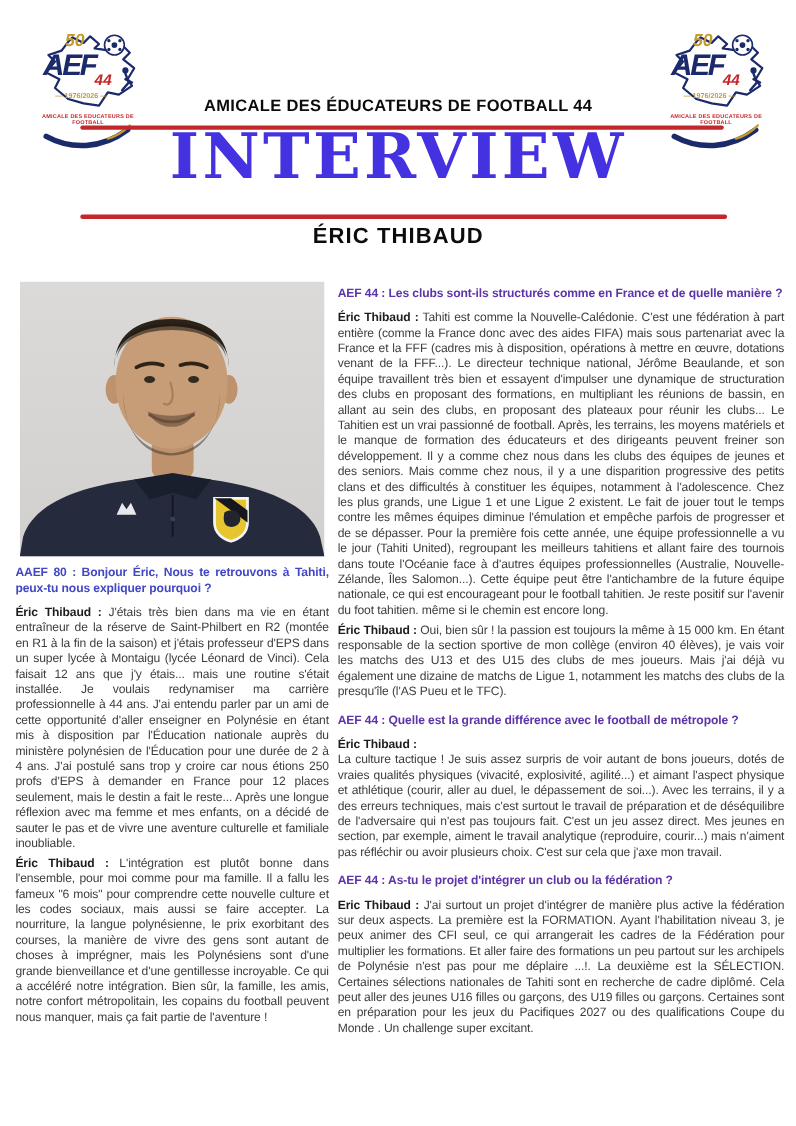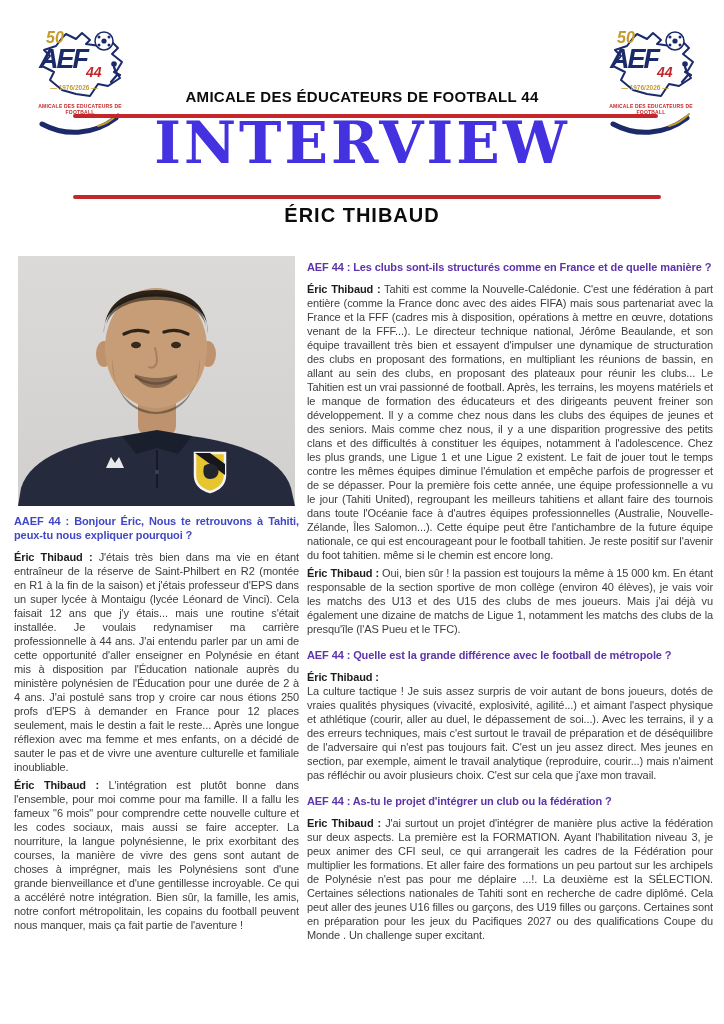--- a/index.html
+++ b/index.html
@@ -29,7 +29,7 @@
   .logo{position:absolute;top:28px;width:108px;height:112px;}
   .logo.left{left:26px;} .logo.right{left:597px;}
   .logo svg{position:absolute;top:0;left:0;}
-  .logo .anniv{position:absolute;top:1px;left:20px;font-size:16px;font-weight:800;
+  .logo .anniv{position:absolute;top:1px;left:33px;font-size:16px;font-weight:800;
     font-style:italic;color:var(--logo-gold);}
   .logo .acro{position:absolute;top:16px;left:13px;font-size:27px;font-weight:900;
     font-style:italic;letter-spacing:-2px;color:var(--logo-navy);}

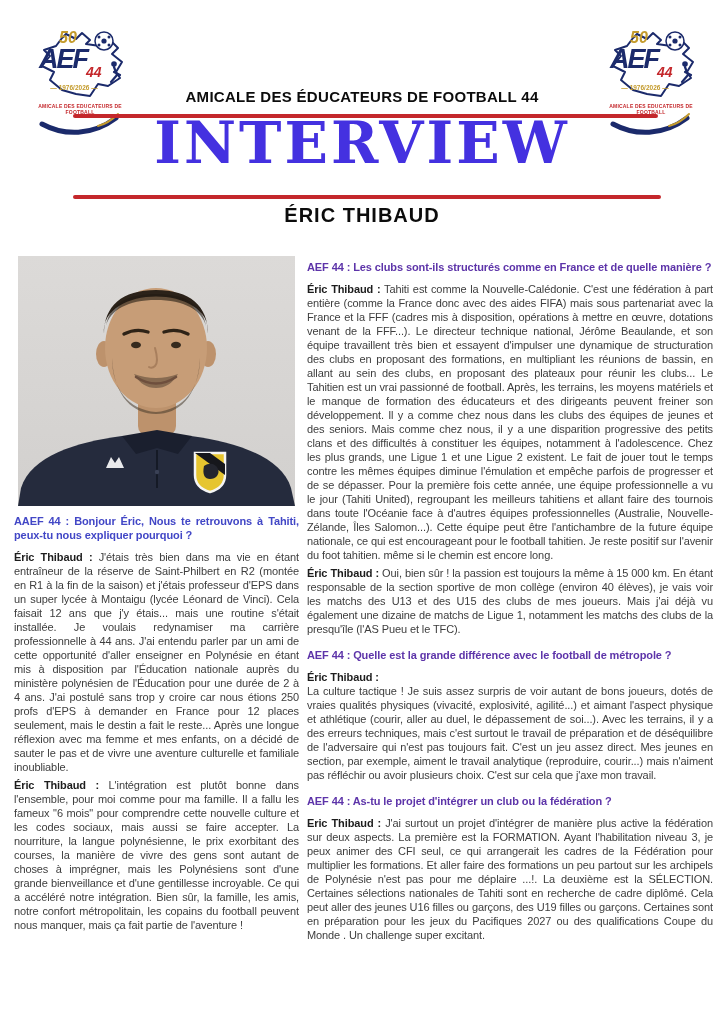--- a/index.html
+++ b/index.html
@@ -168,7 +168,7 @@
       <path d="M118,121 q20,13 40,0" stroke="#6e4f3d" stroke-width="2.6" fill="none" stroke-linecap="round"></path>
     </svg>
 
-    <p class="question q-blue">AAEF 44 : Bonjour Éric, Nous te retrouvons à Tahiti, peux-tu nous expliquer pourquoi ?</p>
+    <p class="question q-blue">AAEF 80 : Bonjour Éric, Nous te retrouvons à Tahiti, peux-tu nous expliquer pourquoi ?</p>
     <p class="ans"><strong class="spk">Éric Thibaud :</strong> <span>J'étais très bien dans ma vie en étant entraîneur de la réserve de Saint-Philbert en R2 (montée en R1 à la fin de la saison) et j'étais professeur d'EPS dans un super lycée à Montaigu (lycée Léonard de Vinci). Cela faisait 12 ans que j'y étais... mais une routine s'était installée. Je voulais redynamiser ma carrière professionnelle à 44 ans. J'ai entendu parler par un ami de cette opportunité d'aller enseigner en Polynésie en étant mis à disposition par l'Éducation nationale auprès du ministère polynésien de l'Éducation pour une durée de 2 à 4 ans. J'ai postulé sans trop y croire car nous étions 250 profs d'EPS à demander en France pour 12 places seulement, mais le destin a fait le reste... Après une longue réflexion avec ma femme et mes enfants, on a décidé de sauter le pas et de vivre une aventure culturelle et familiale inoubliable.</span></p>
 
     <p class="ans"><strong class="spk">Éric Thibaud :</strong> <span>L'intégration est plutôt bonne dans l'ensemble, pour moi comme pour ma famille. Il a fallu les fameux "6 mois" pour comprendre cette nouvelle culture et les codes sociaux, mais aussi se faire accepter. La nourriture, la langue polynésienne, le prix exorbitant des courses, la manière de vivre des gens sont autant de choses à imprégner, mais les Polynésiens sont d'une grande bienveillance et d'une gentillesse incroyable. Ce qui a accéléré notre intégration. Bien sûr, la famille, les amis, notre confort métropolitain, les copains du football peuvent nous manquer, mais ça fait partie de l'aventure !</span></p>

